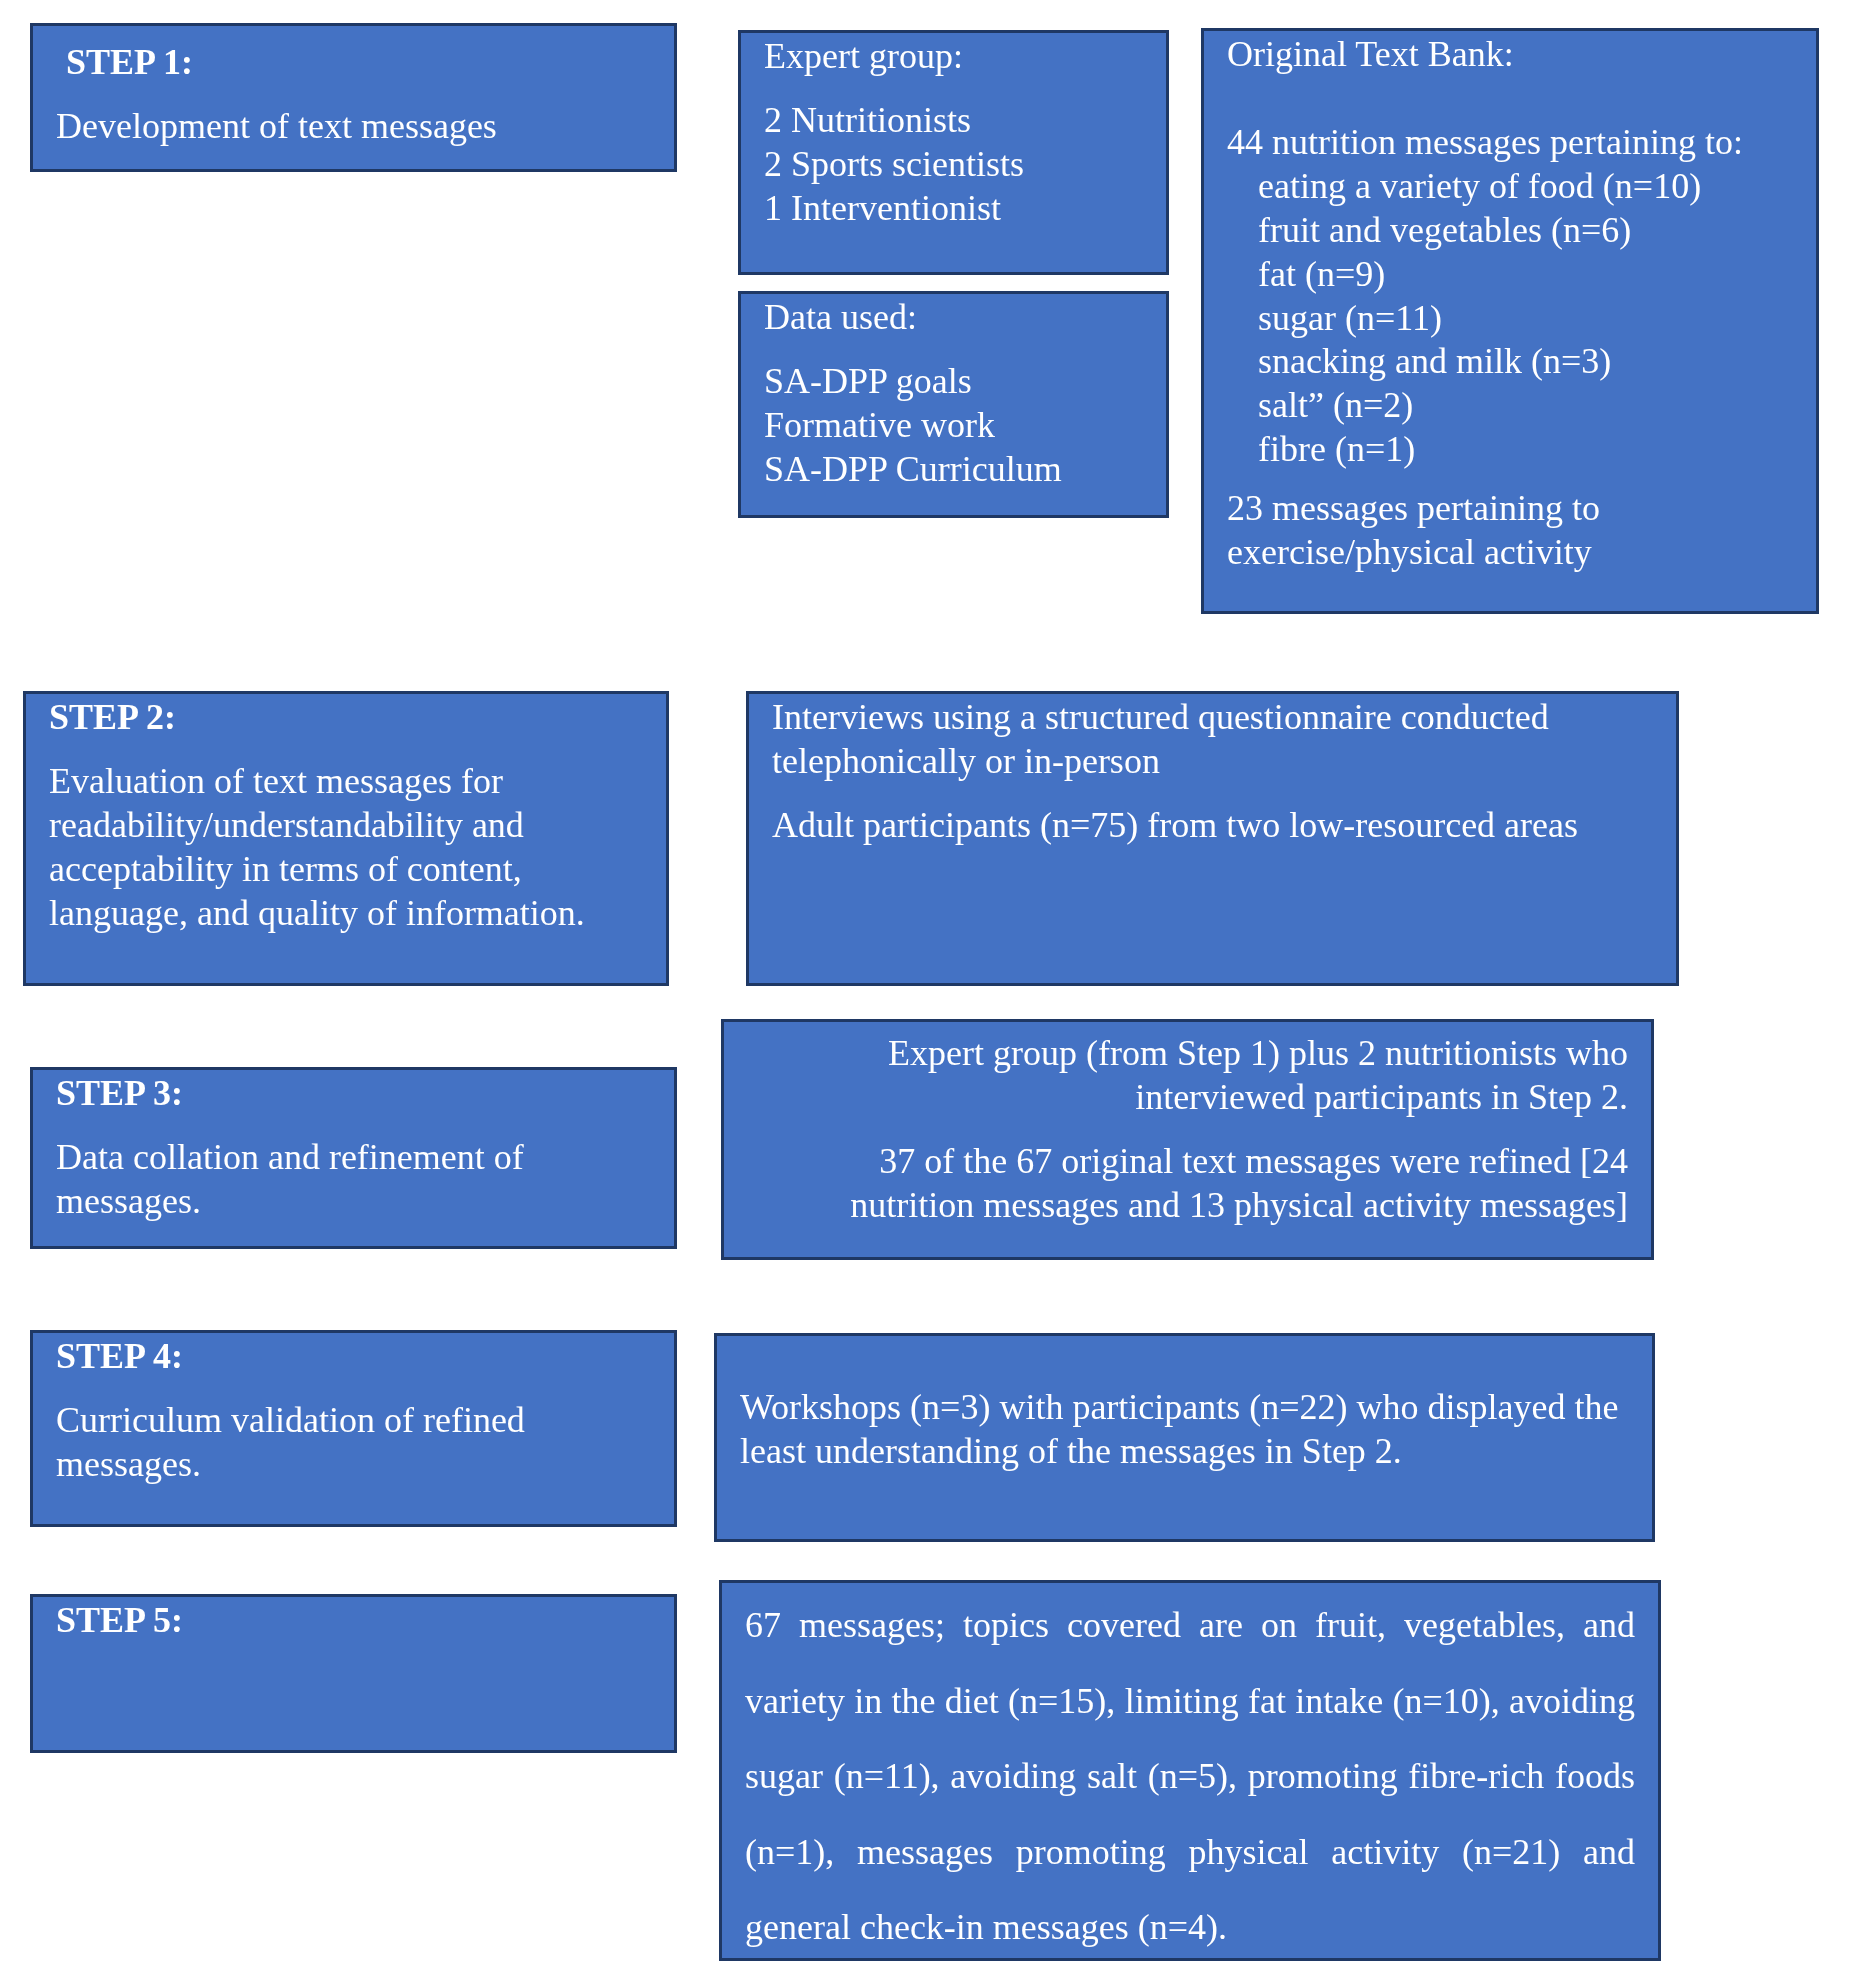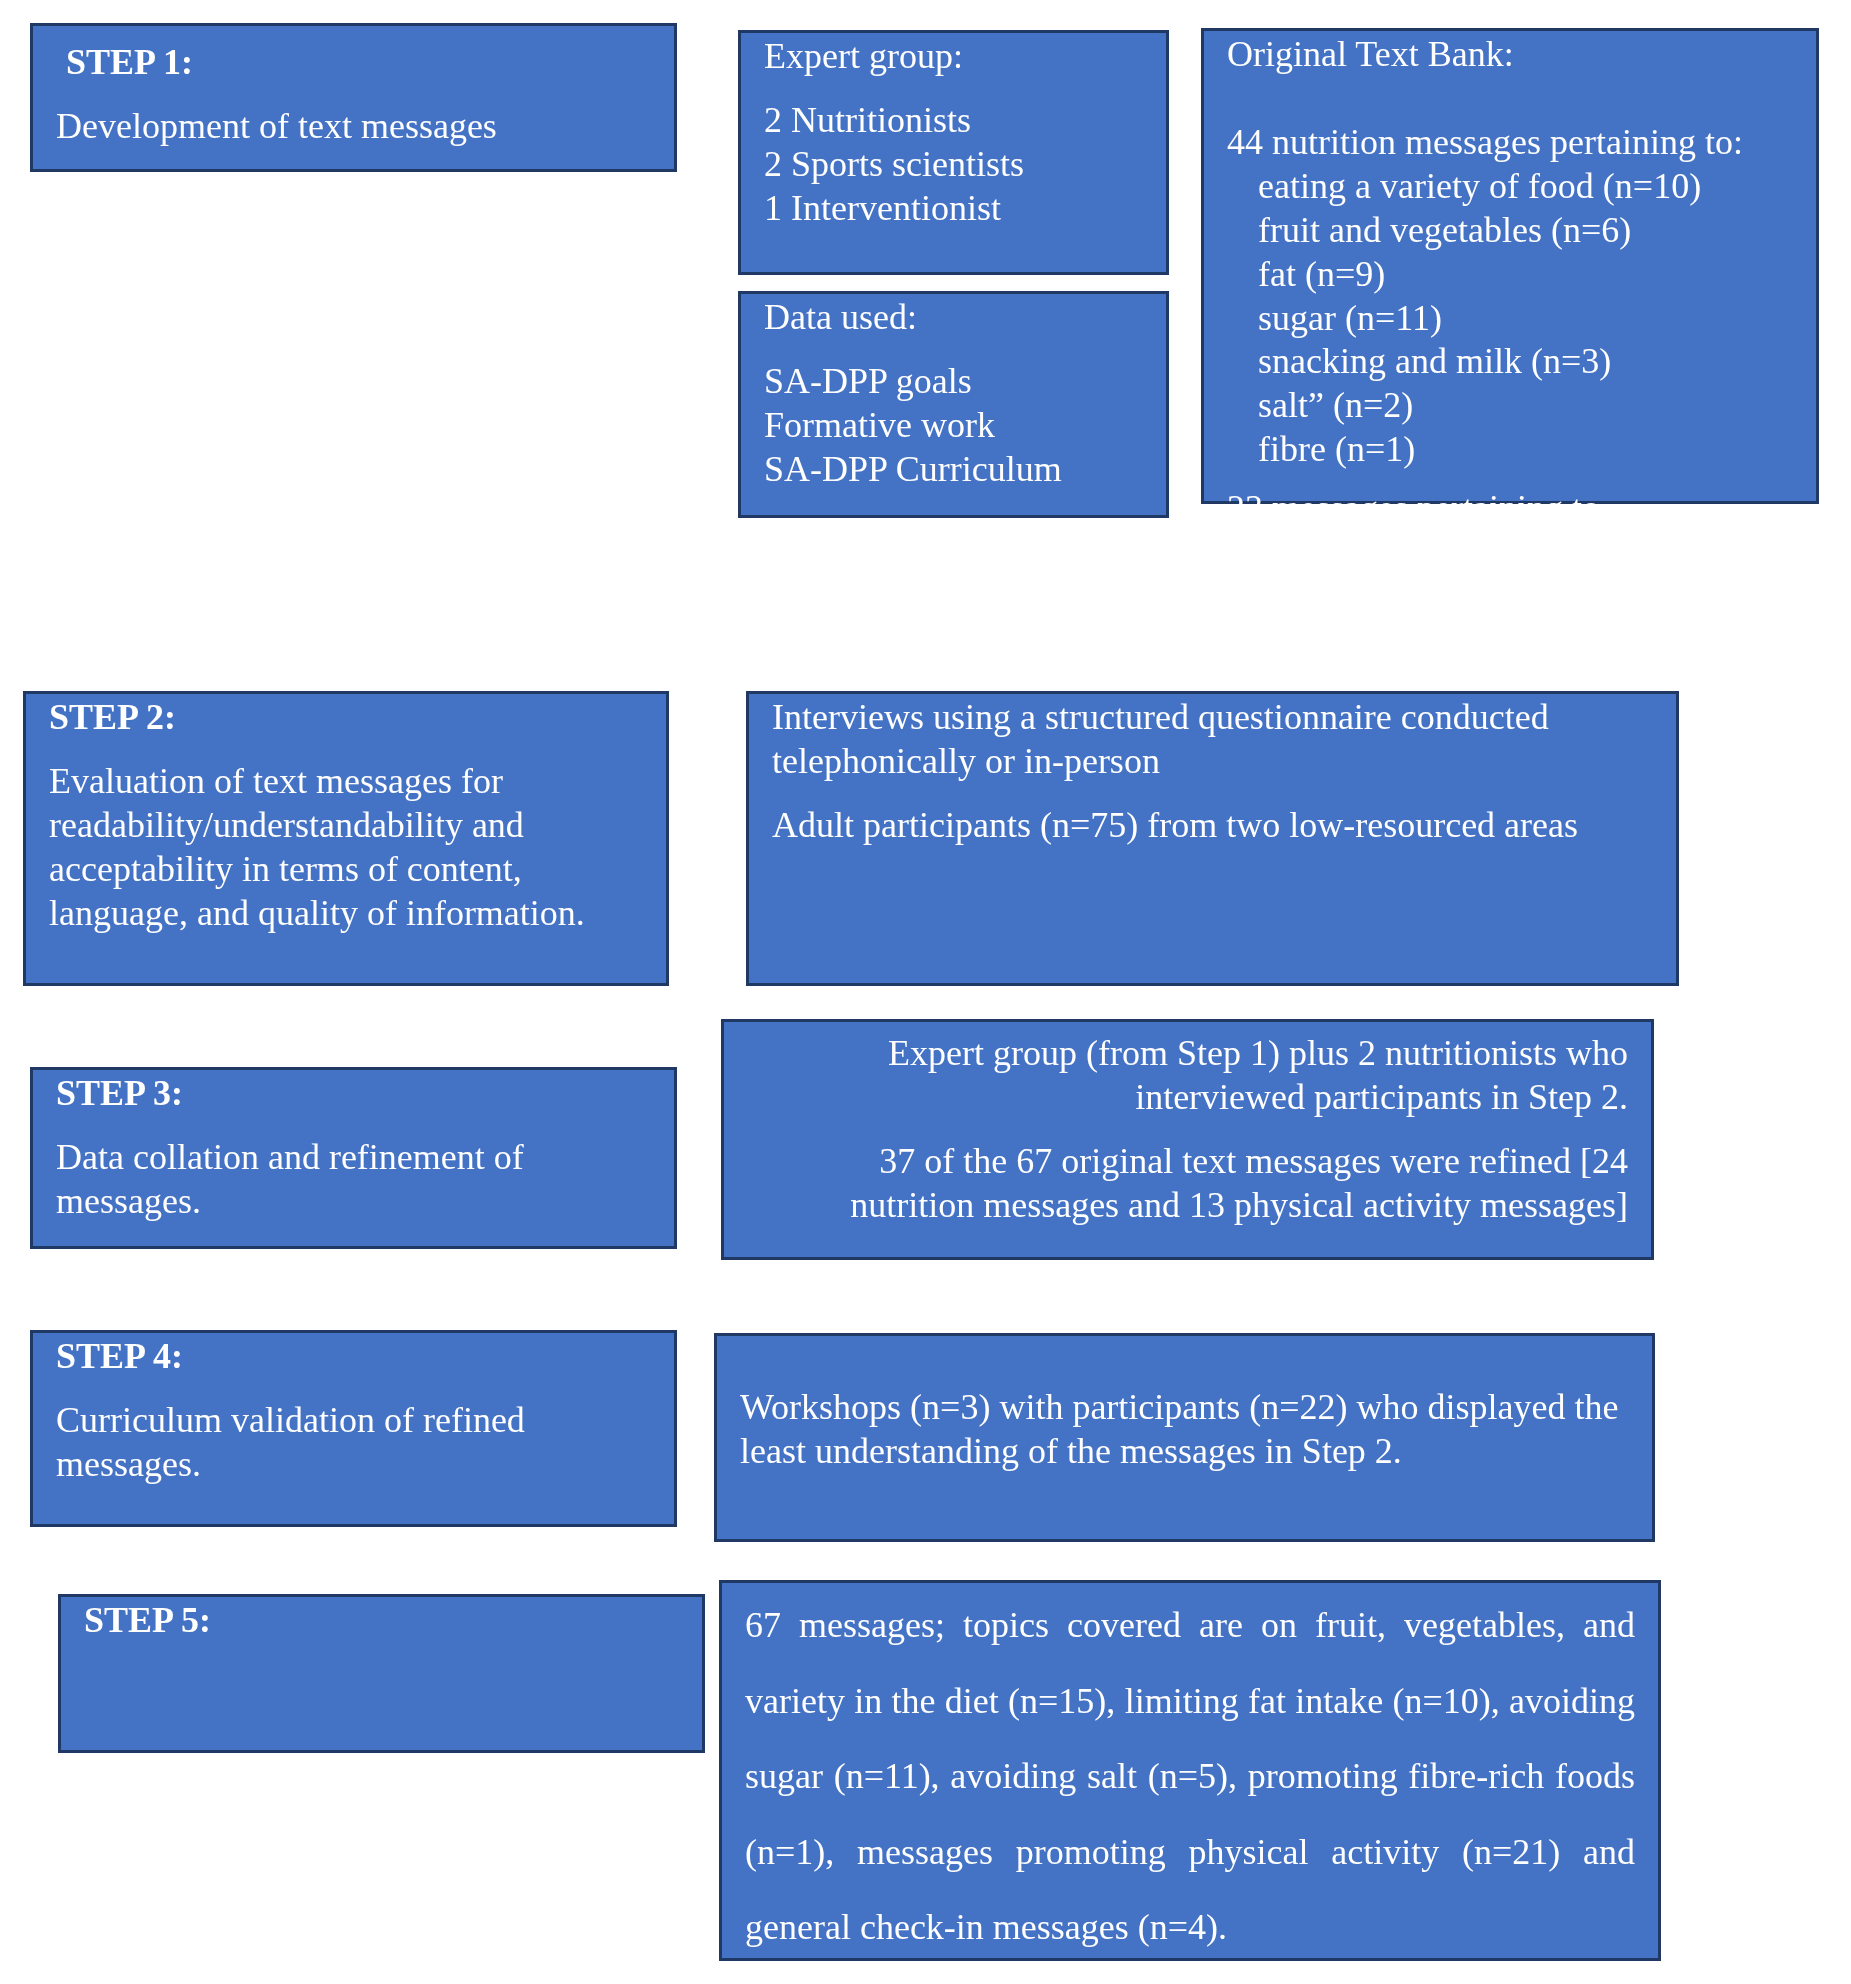--- a/index.html
+++ b/index.html
@@ -37,7 +37,7 @@
   <p>SA-DPP Curriculum</p>
 </div>
 
-<div class="box" style="left:1201px;top:28px;width:618px;height:476px;">
+<div class="box" style="left:1201px;top:28px;width:618px;height:586px;">
   <p>Original Text Bank:</p>
   <div style="height:44px"></div>
   <p>44 nutrition messages pertaining to:</p>

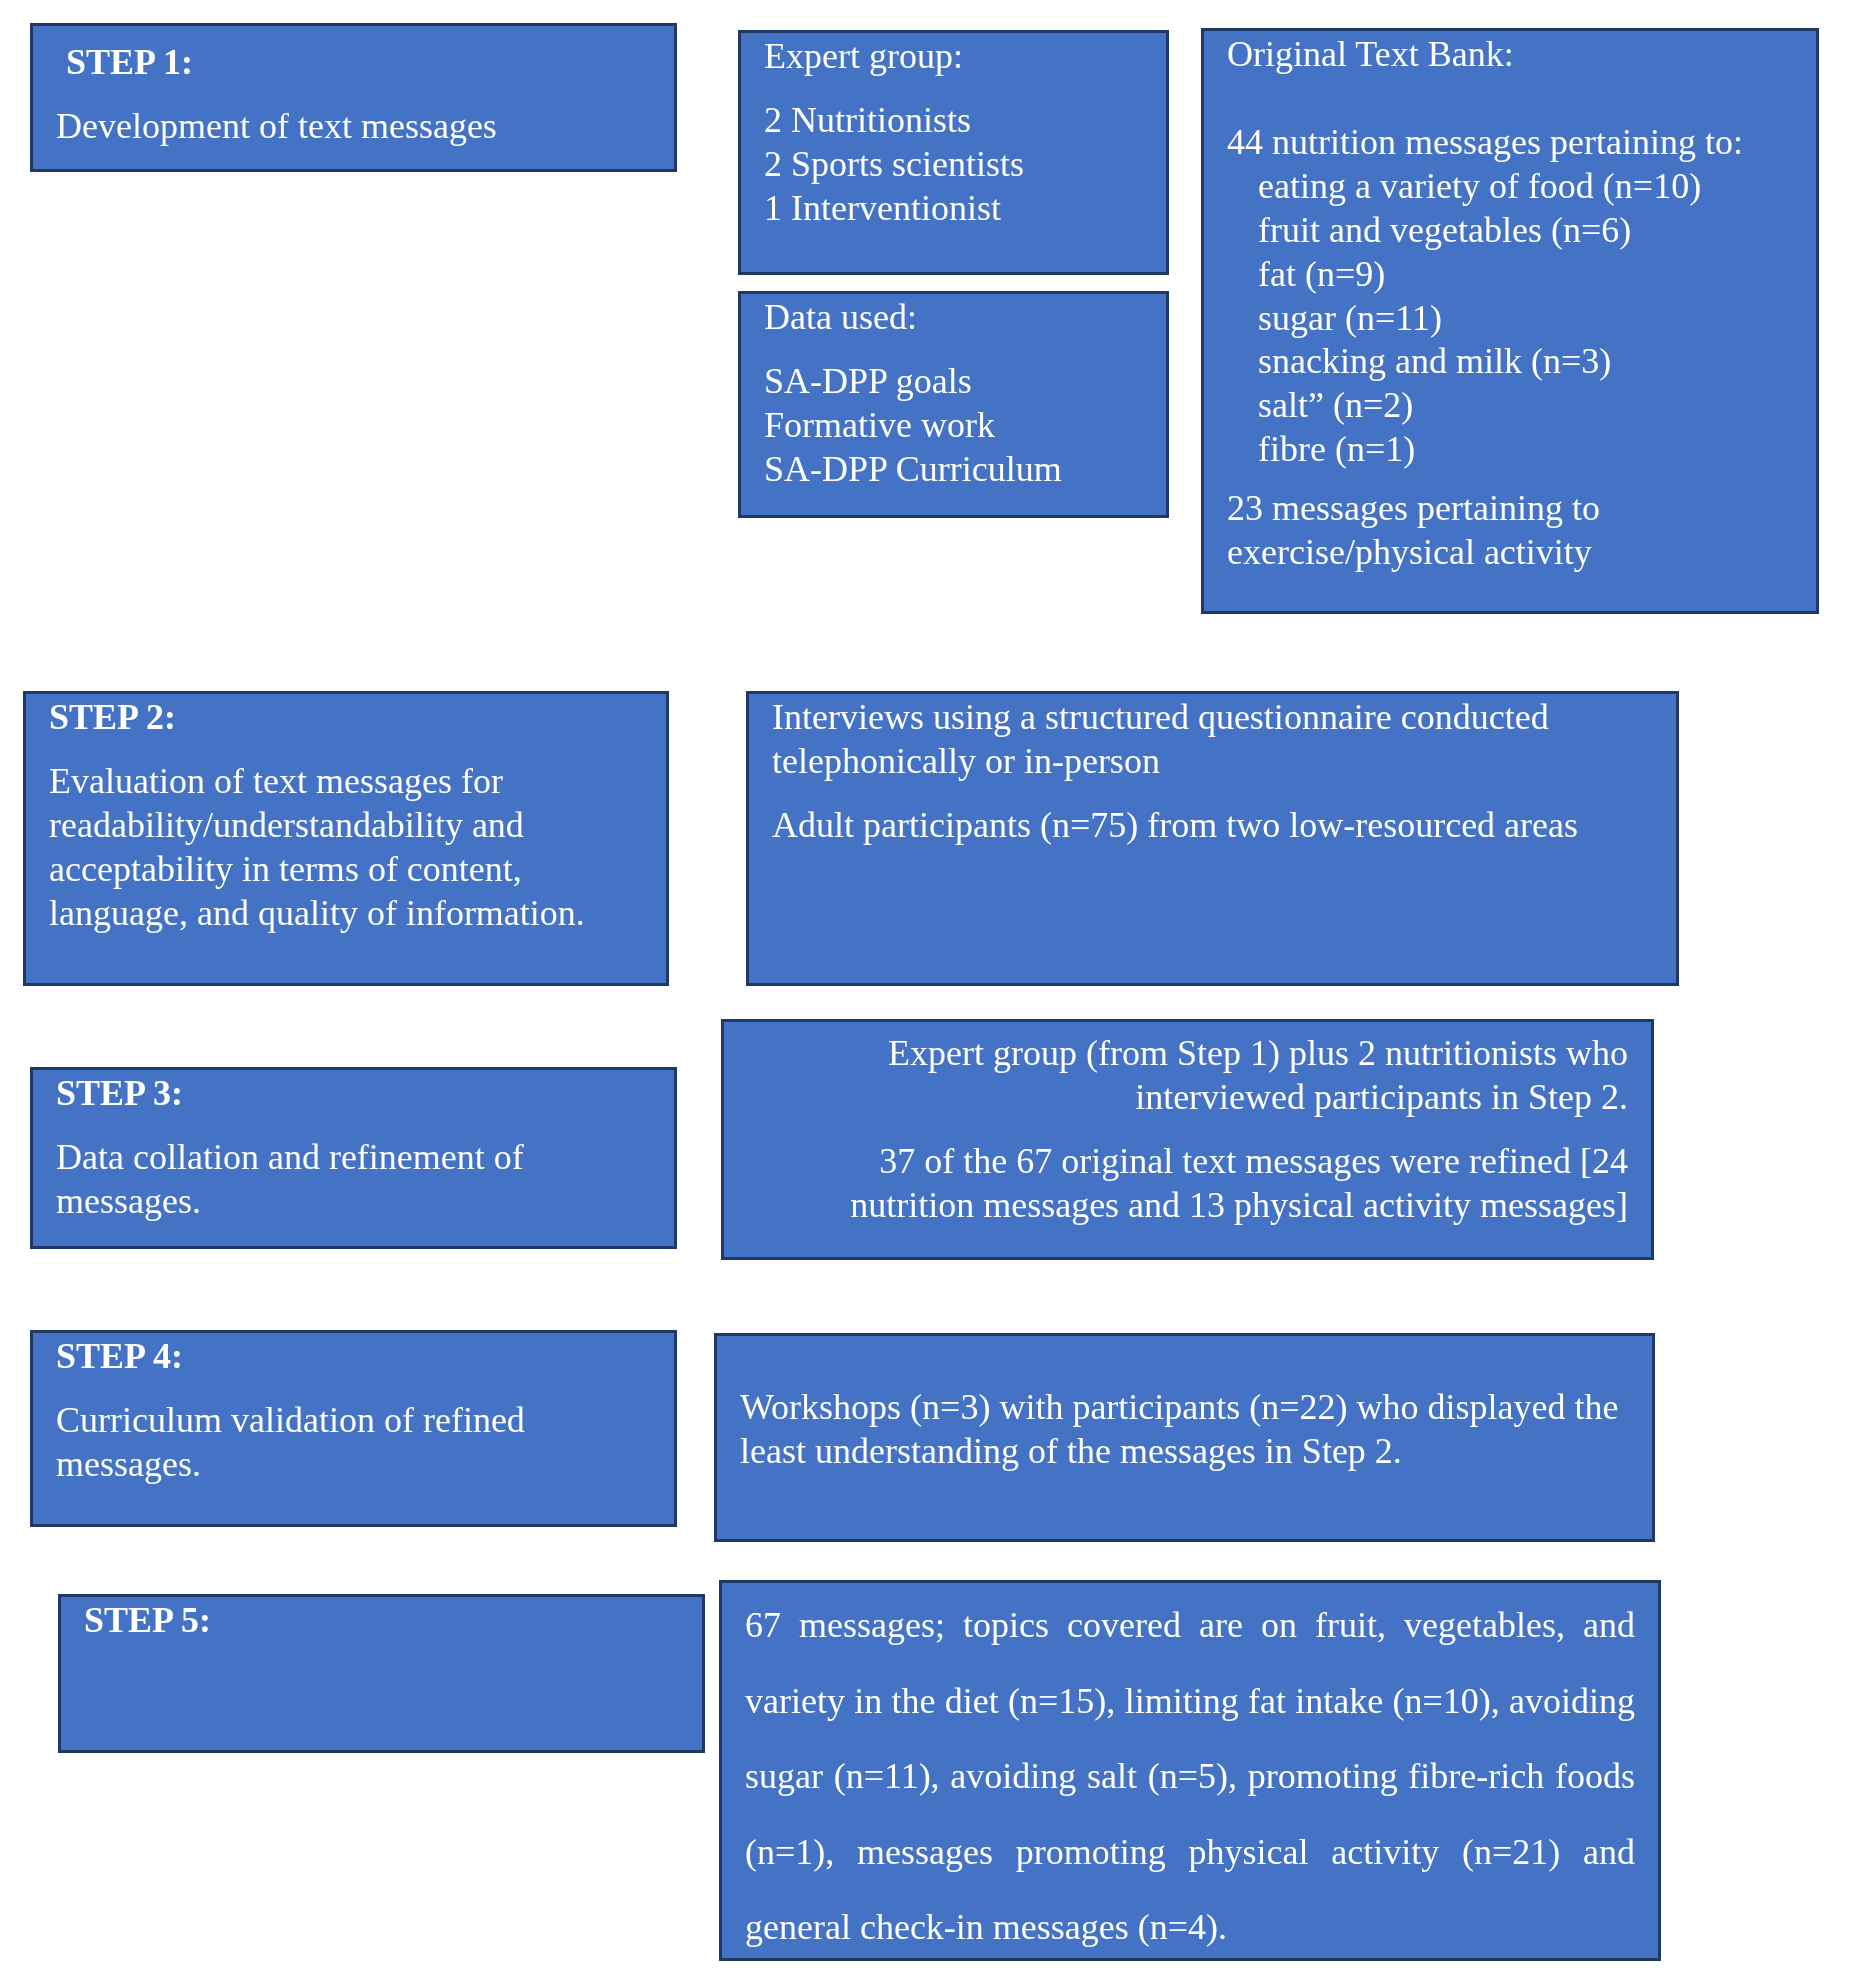--- a/index.html
+++ b/index.html
@@ -83,7 +83,7 @@
   <p>Workshops (n=3) with participants (n=22) who displayed the least understanding of the messages in Step 2.</p>
 </div>
 
-<div class="box" style="left:30px;top:1594px;width:647px;height:159px;margin-left:28px;">
+<div class="box" style="left:30px;top:1594px;width:647px;height:159px;">
   <p class="title">STEP 5:</p>
   <div style="height:20px"></div>
 </div>

